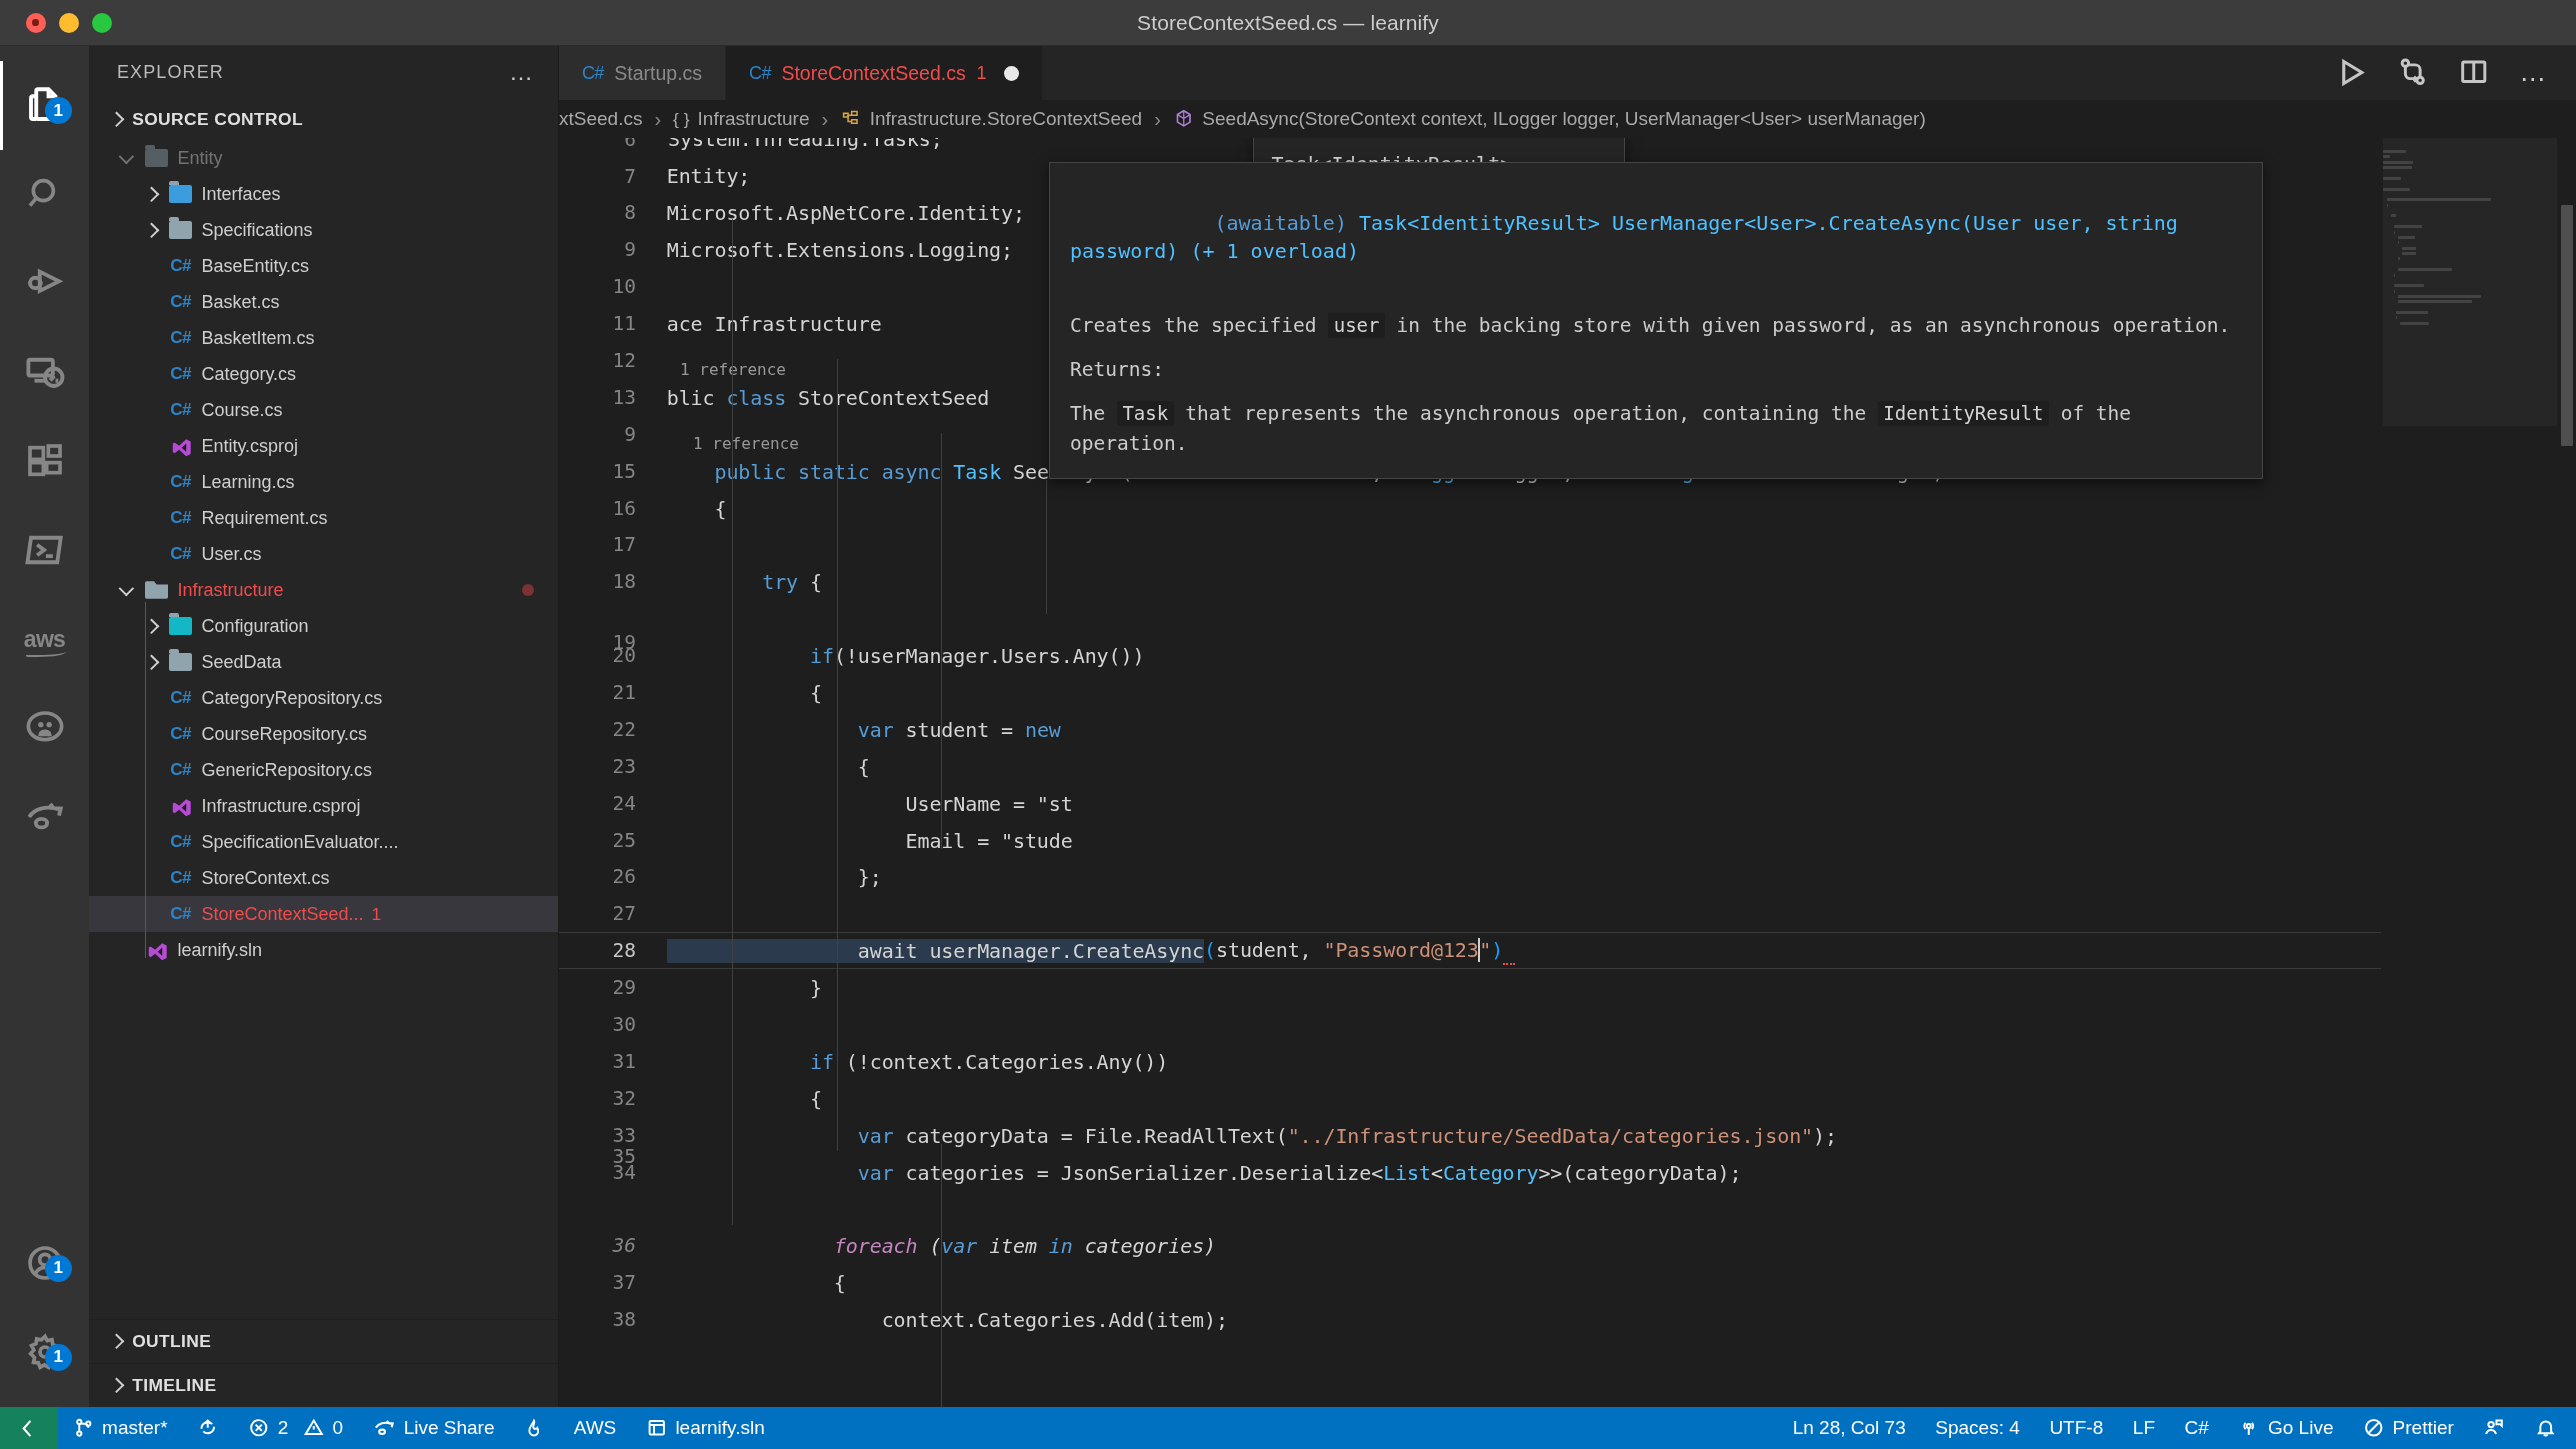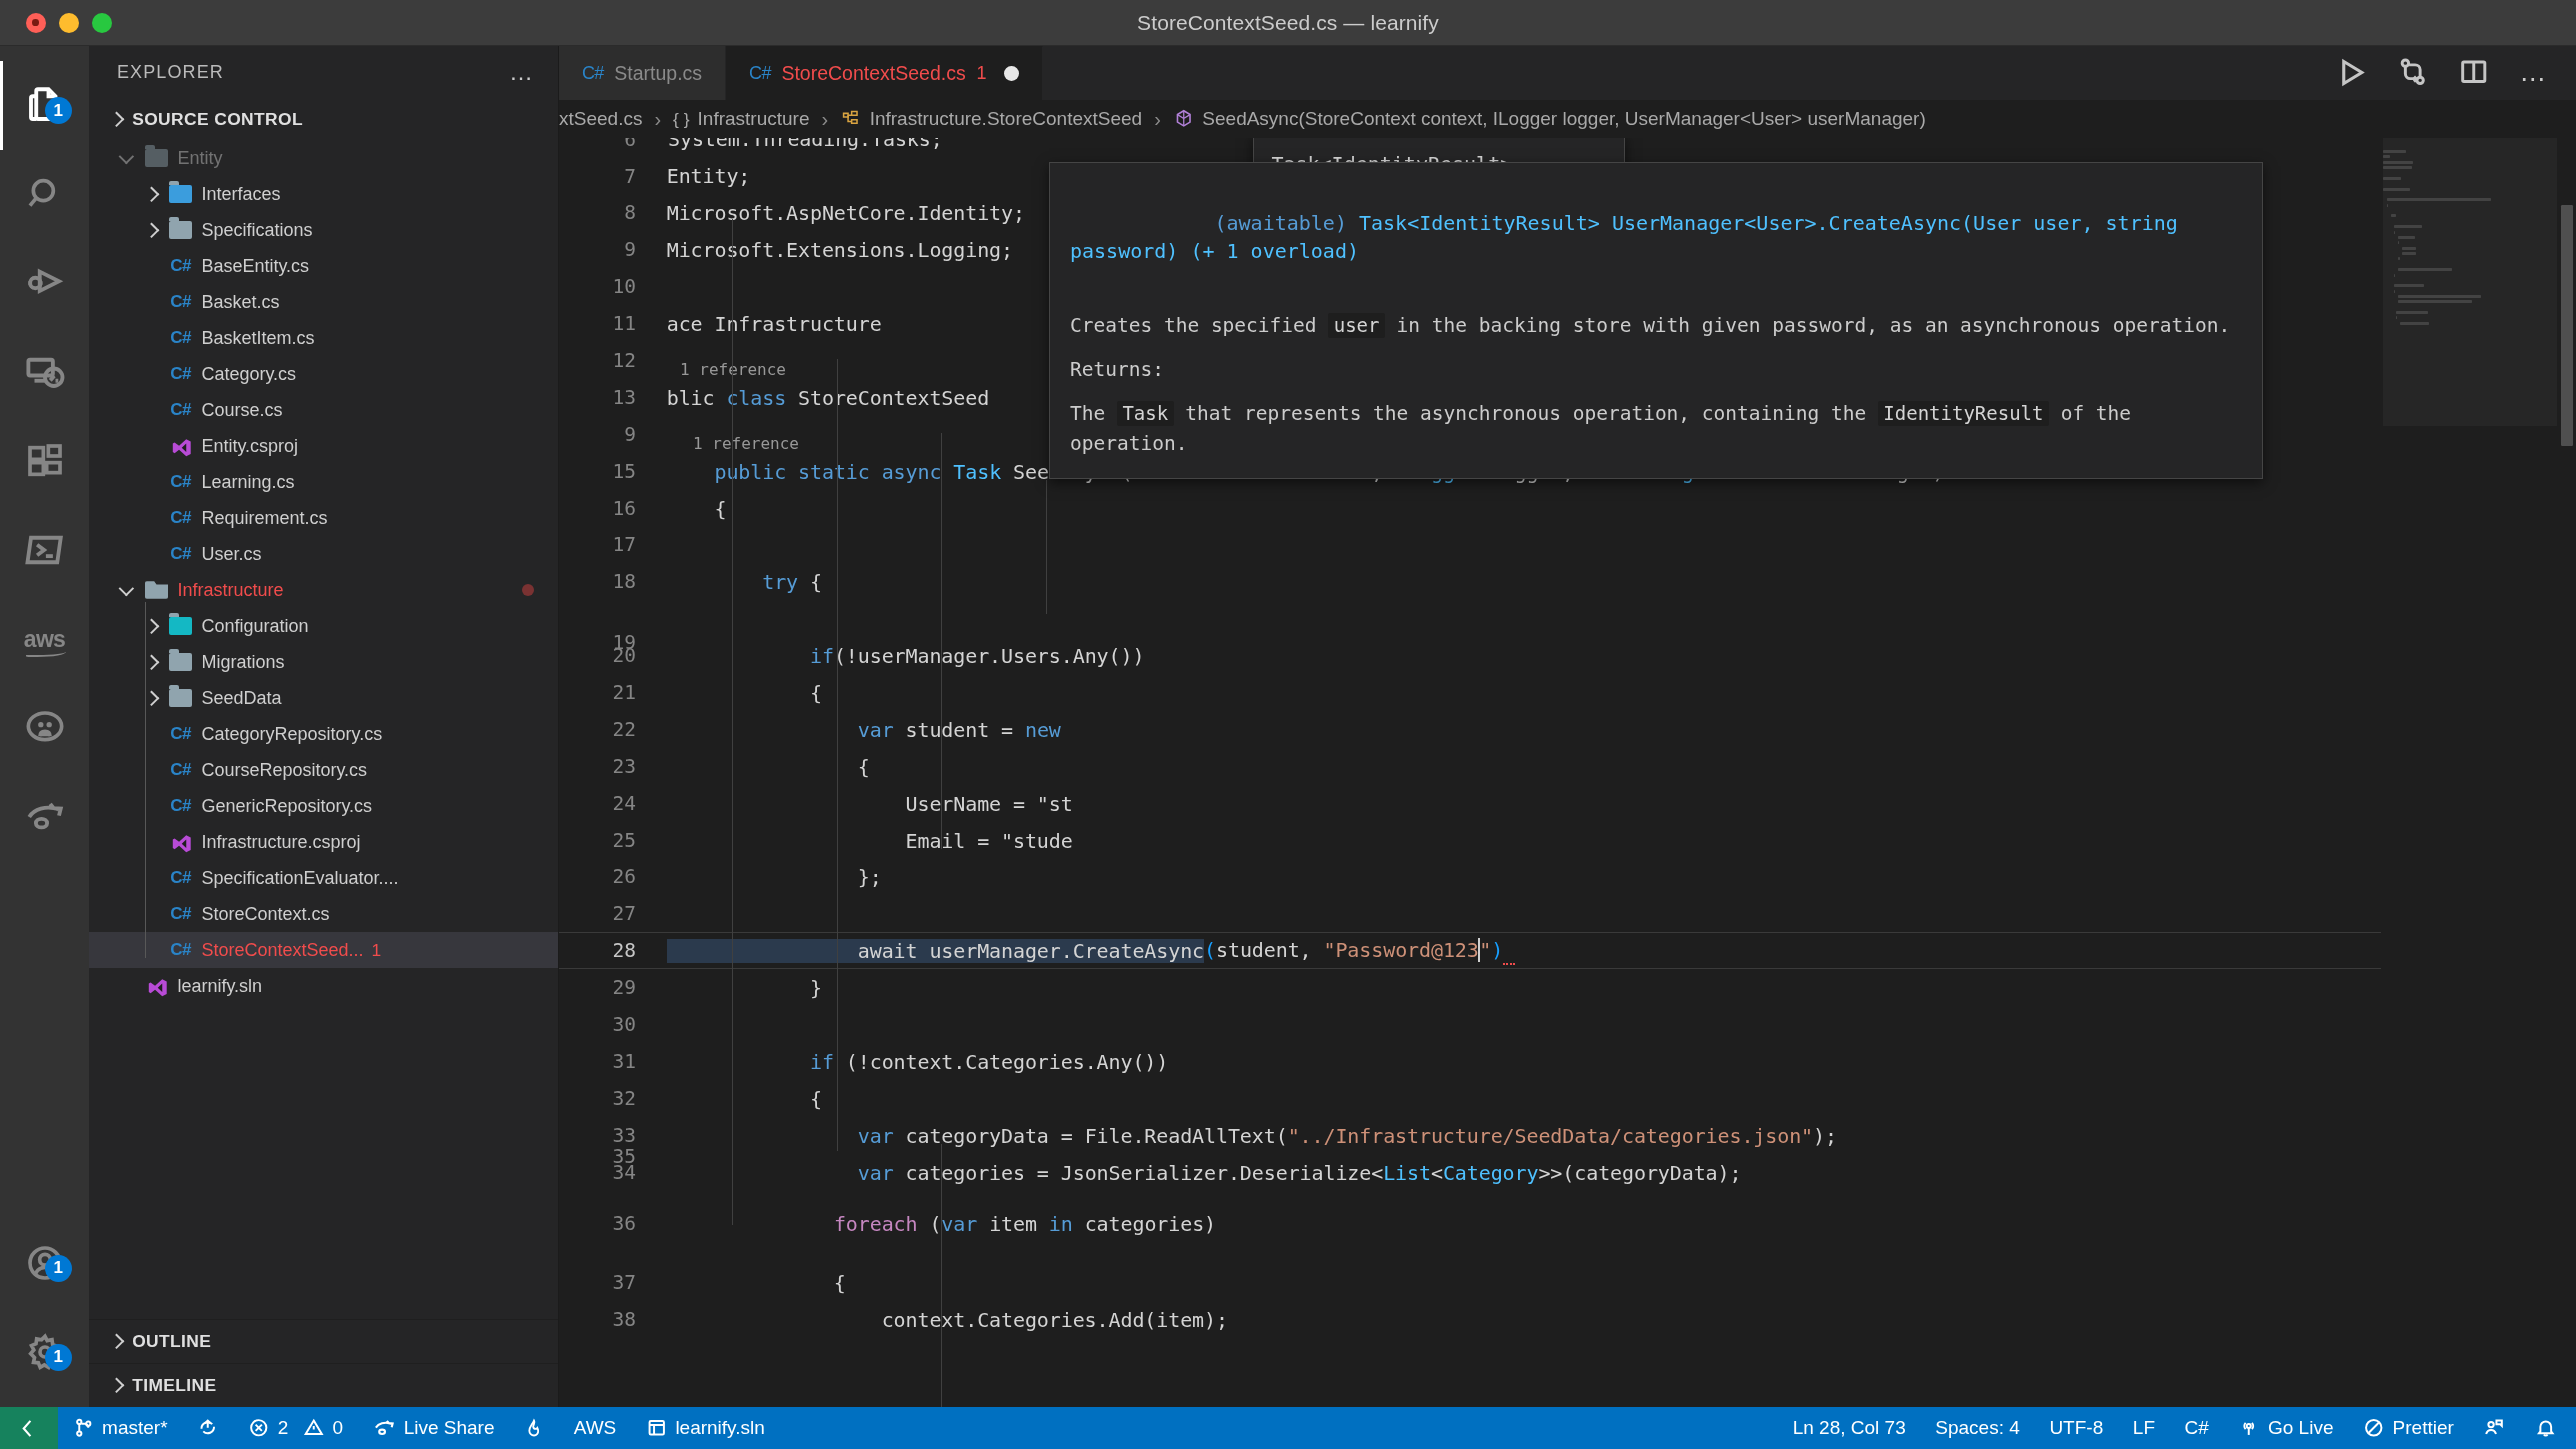--- a/index.html
+++ b/index.html
@@ -415,16 +415,6 @@
             <span class="ficon">
               <span class="folder"></span>
             </span>
-            <span class="tname">Migrations</span>
-          </div>
-          <div class="trow">
-            <span class="ind" style="width: 48px;"></span>
-            <span style="width: 28px; flex: 0 0 auto; display: flex; align-items: center; justify-content: center;">
-              <span class="chev"></span>
-            </span>
-            <span class="ficon">
-              <span class="folder"></span>
-            </span>
             <span class="tname">SeedData</span>
           </div>
           <div class="trow">

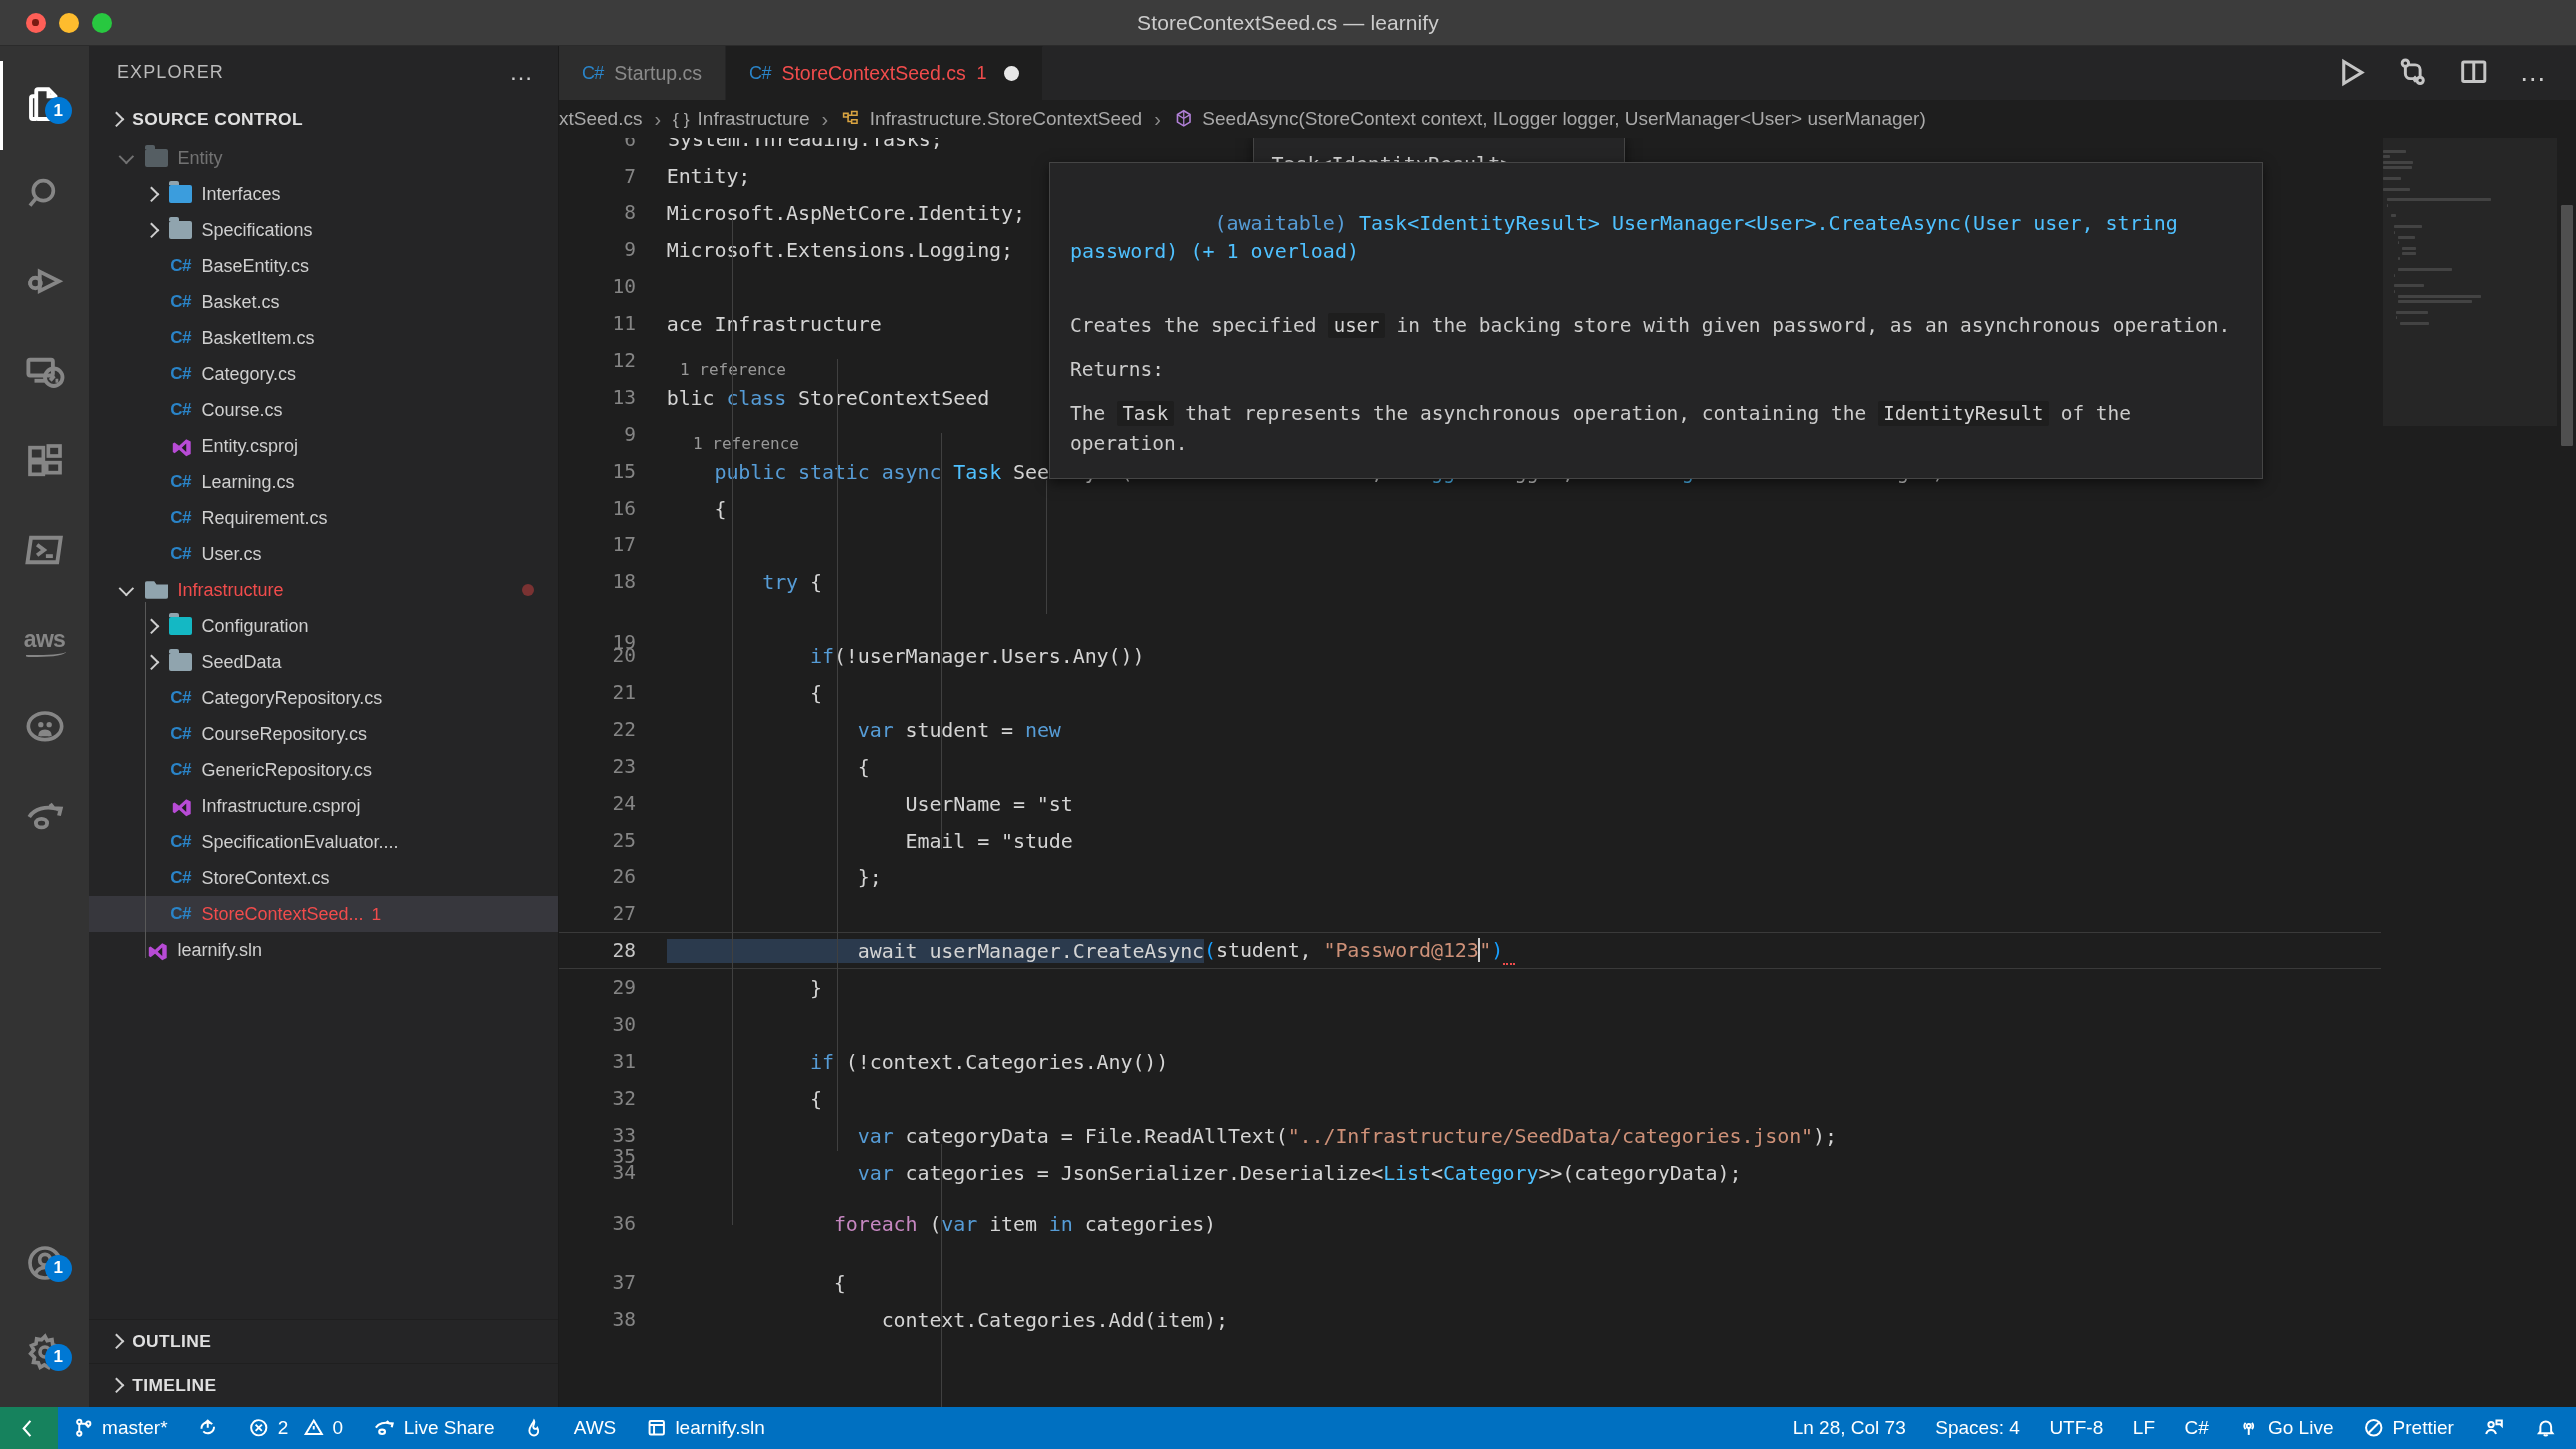--- a/index.html
+++ b/index.html
@@ -762,7 +762,7 @@
               <div class="lnum">35</div>
               <div class="ctext" style="margin-left: 6.7px;"></div>
             </div>
-            <div class="coderow" style="top: 1067px;">
+            <div class="coderow" style="top: 1089px; font-style: italic;">
               <div class="lnum">36</div>
               <div class="ctext" style="margin-left: 6.7px;">              <span class="kw"><span class="ctl">foreach</span></span> (<span class="kw">var</span> item <span class="kw">in</span> categories)</div>
             </div>

